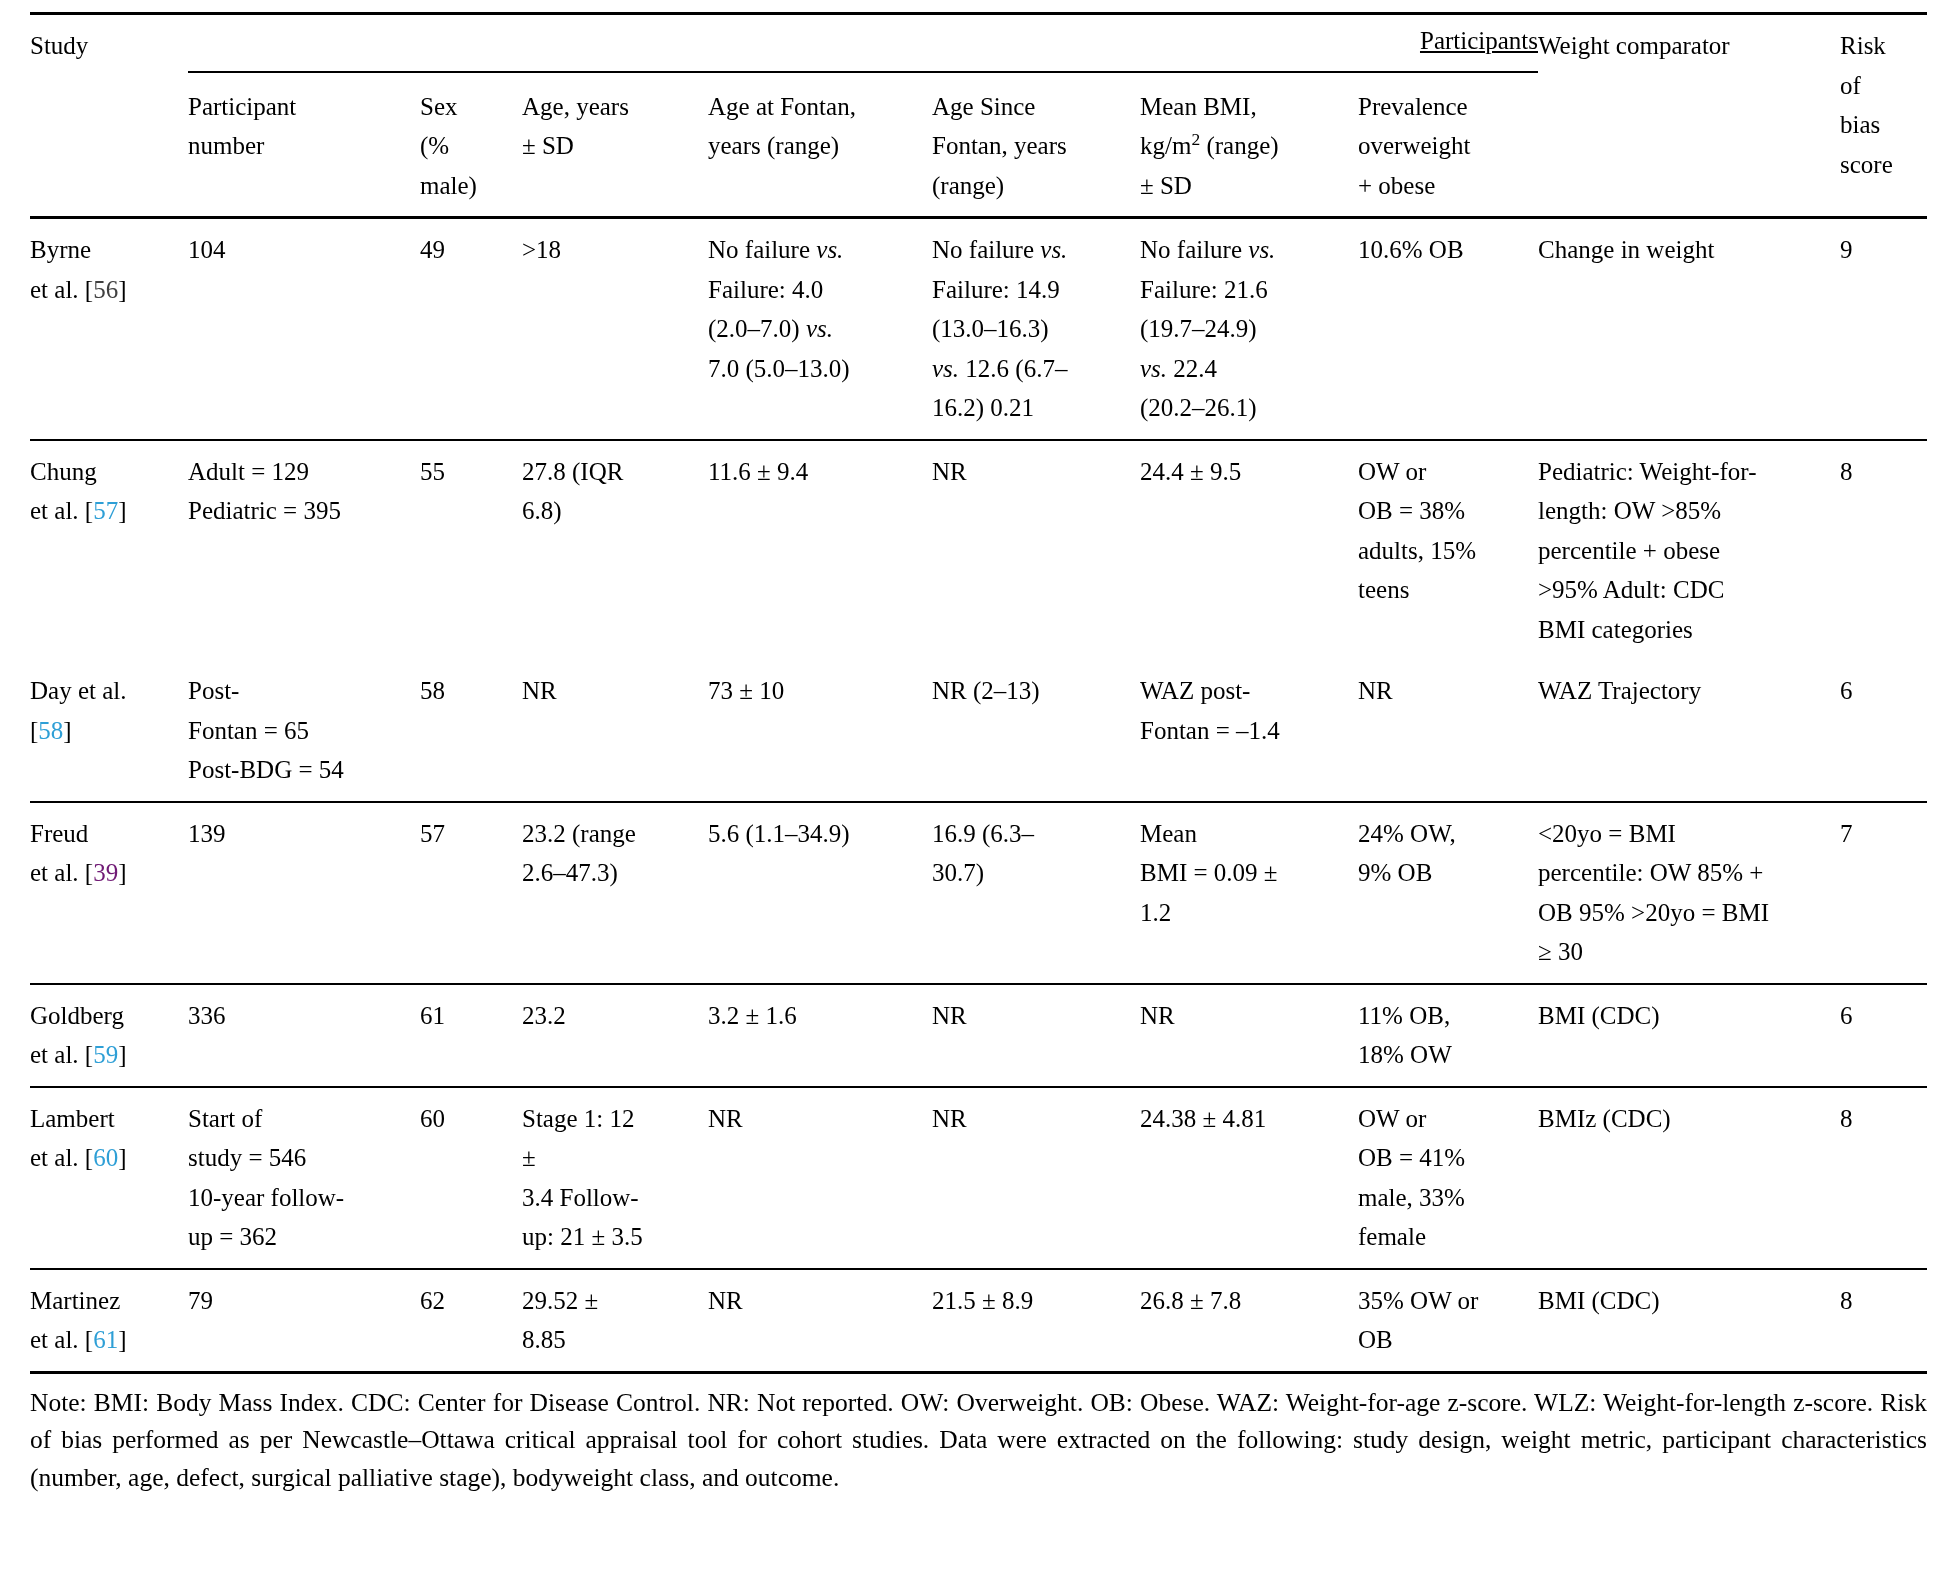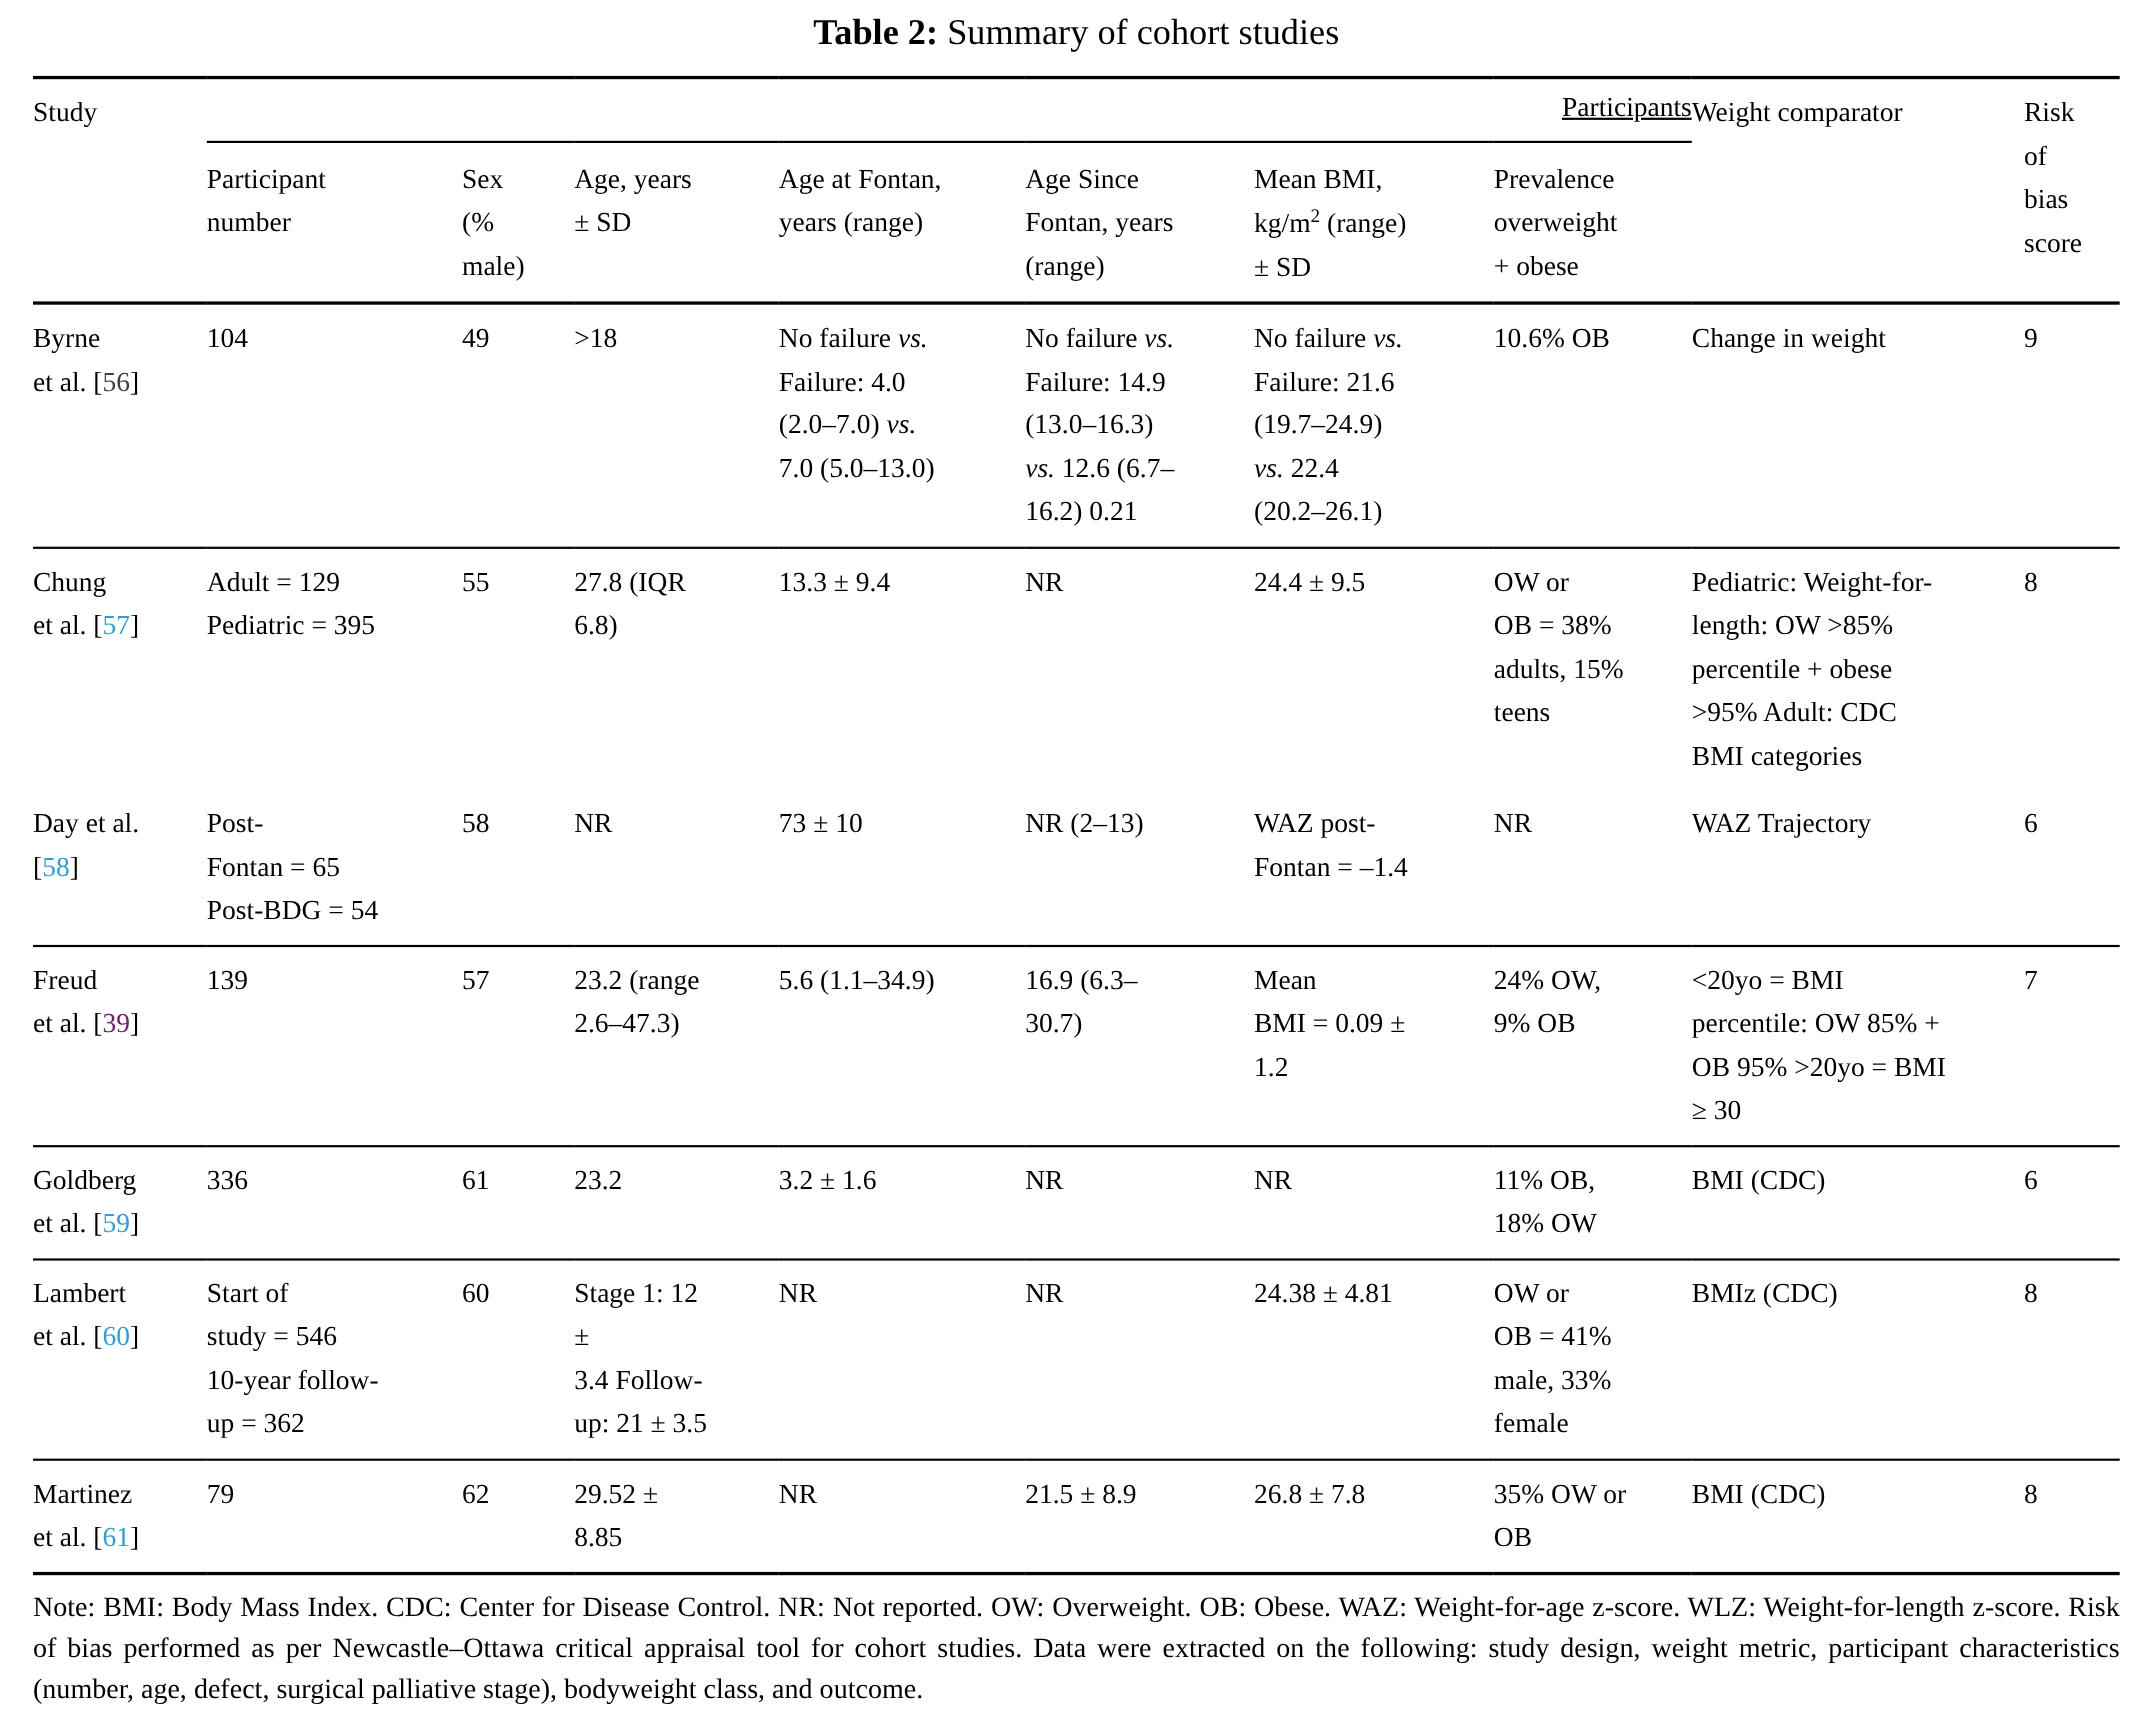--- a/index.html
+++ b/index.html
@@ -26,7 +26,6 @@
 
 <div class="page">
 
-  <p class="title"><span class="tlabel">Table 2:</span><span> Summary of cohort studies</span></p>
 
   <table class="cohort">
     <colgroup>

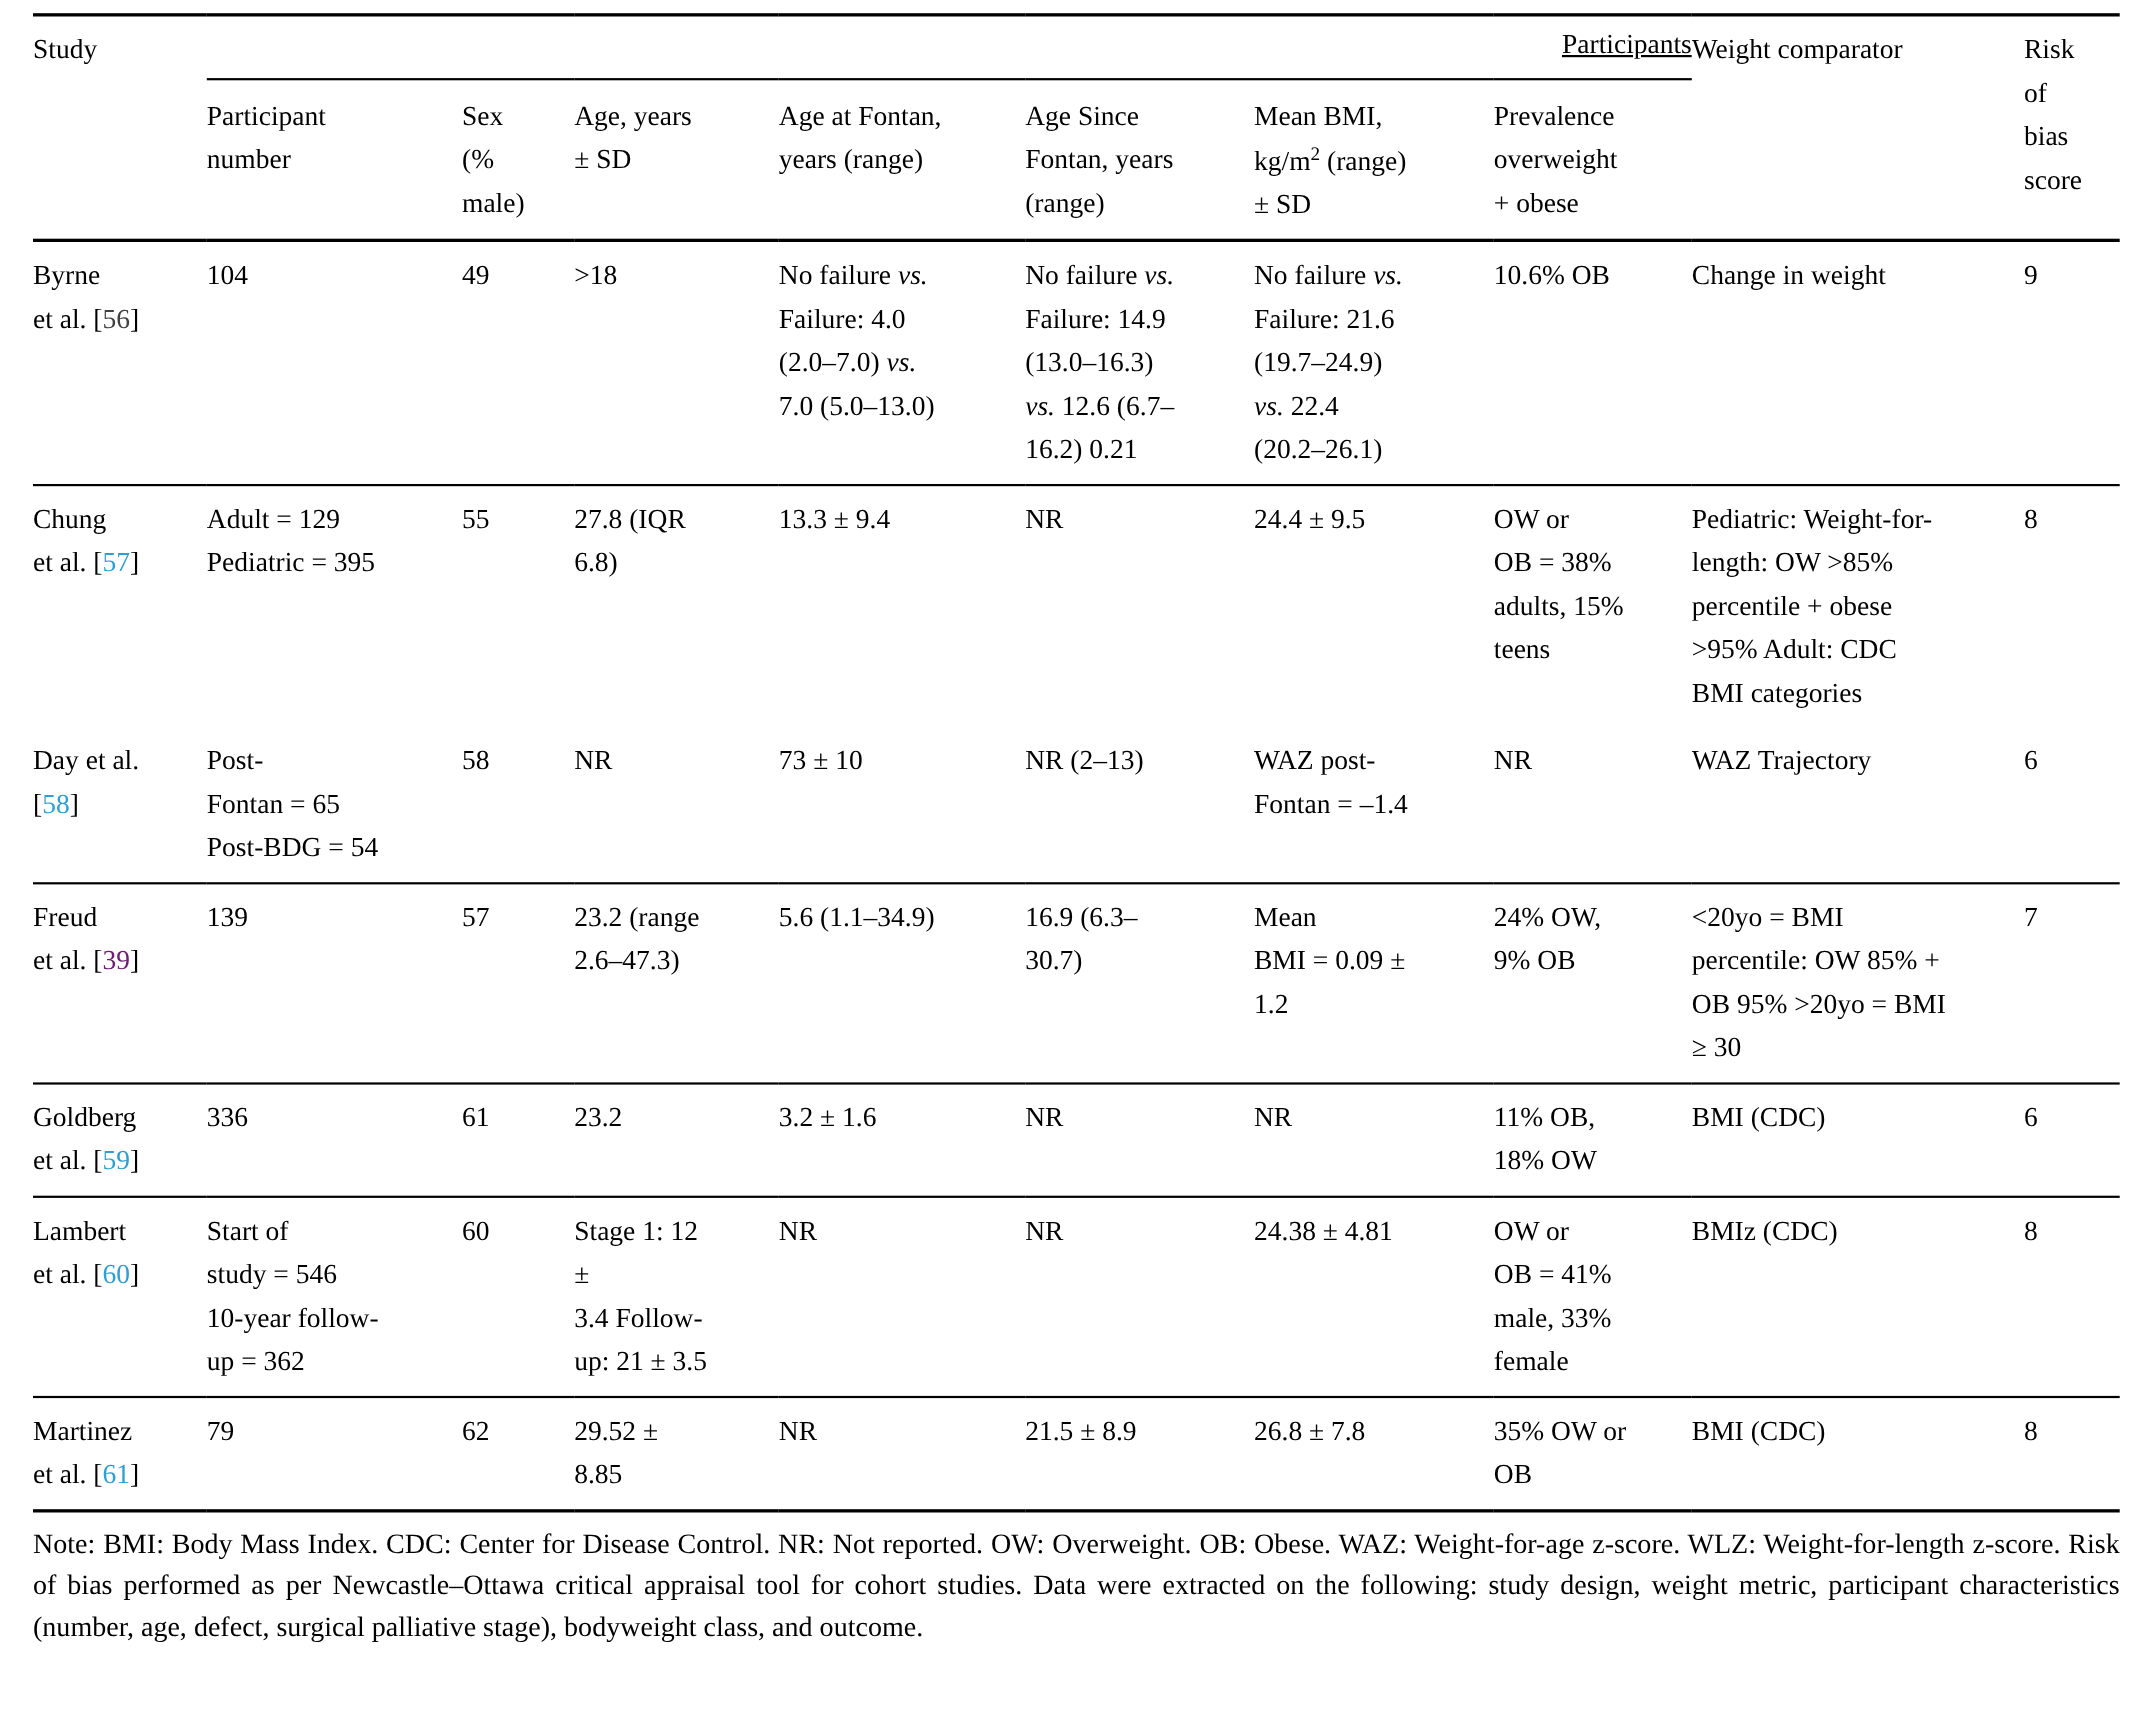--- a/index.html
+++ b/index.html
@@ -104,7 +104,7 @@
           <td>55</td>
           <td>27.8 (IQR
 6.8)</td>
-          <td>13.3 ± 9.4</td>
+          <td>11.6 ± 9.4</td>
           <td>NR</td>
           <td>24.4 ± 9.5</td>
           <td>OW or

